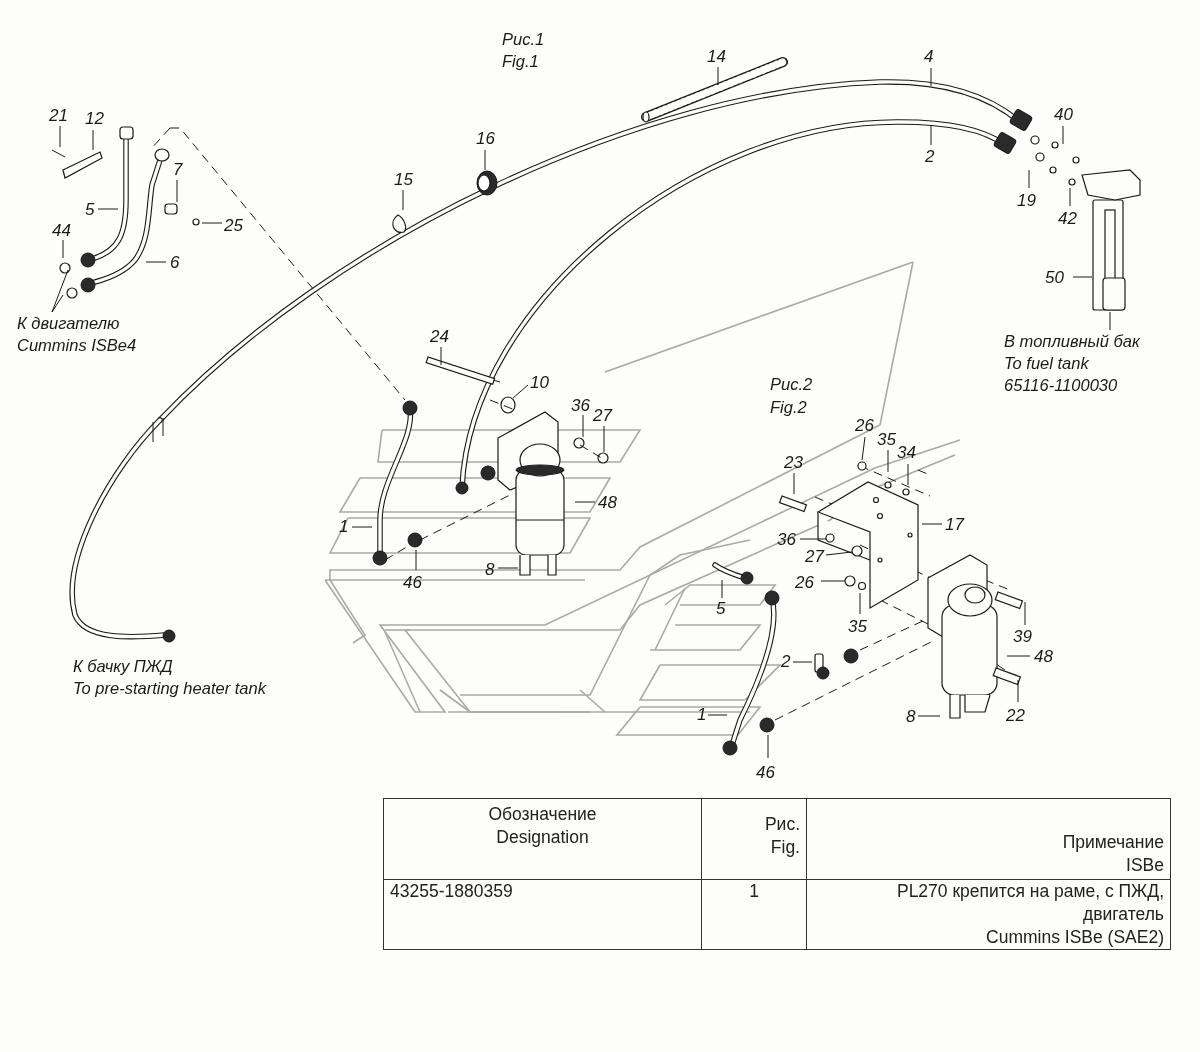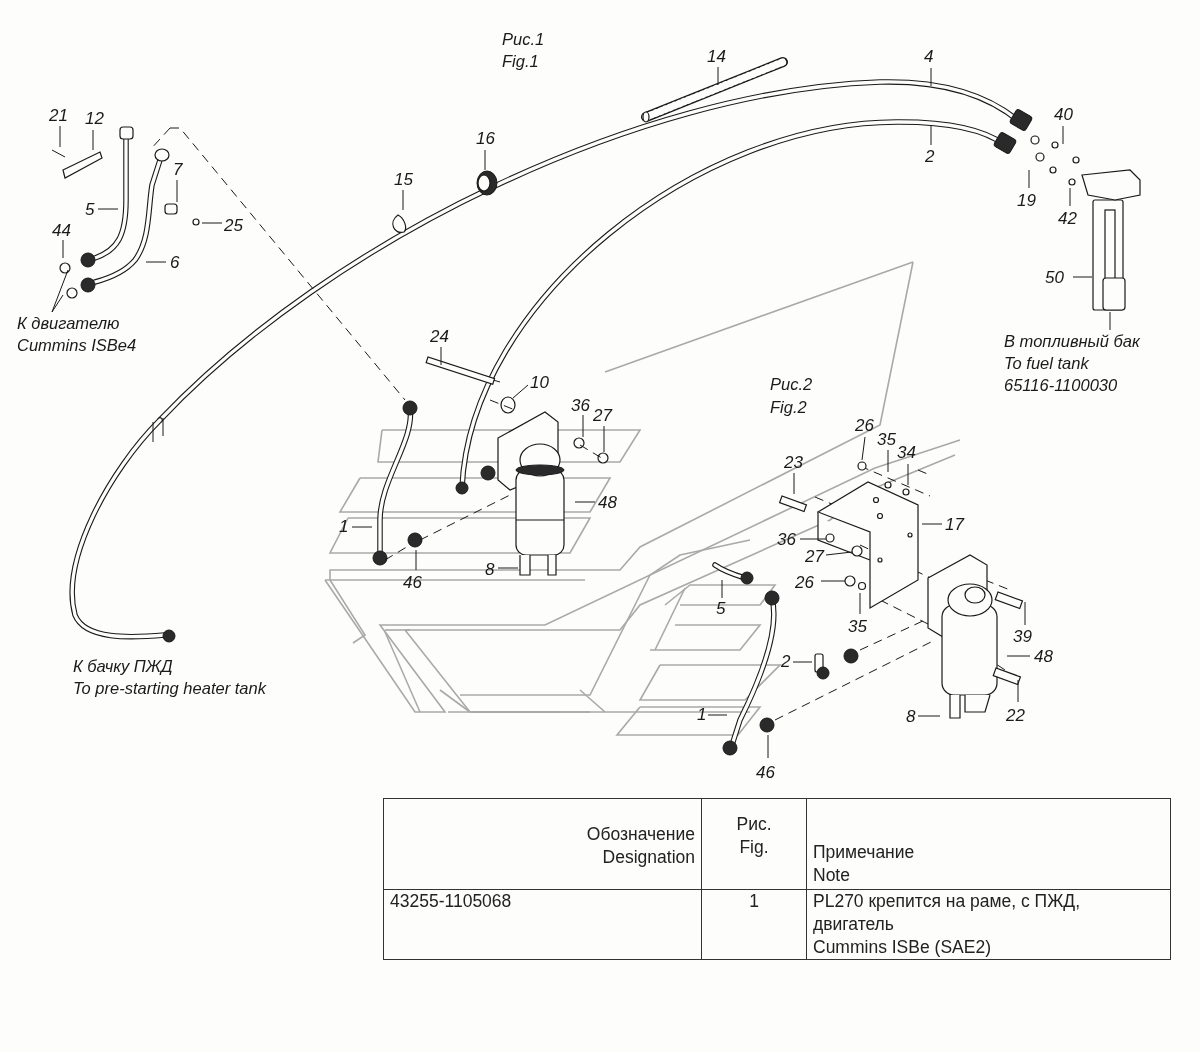--- a/index.html
+++ b/index.html
@@ -22,7 +22,7 @@
   #spec-table .c1 { width: 305px; text-align: left; }
   #spec-table .c2 { width: 92px; text-align: center; }
   #spec-table .c3 { text-align: left; }
-  #spec-table th.c1 { text-align: right; padding-top: 24px; vertical-align: top; }
+  #spec-table th.c1 { text-align: center; padding-top: 4px; vertical-align: top; }
   #spec-table th.c2 { vertical-align: top; padding-top: 14px; }
 </style>
 </head>

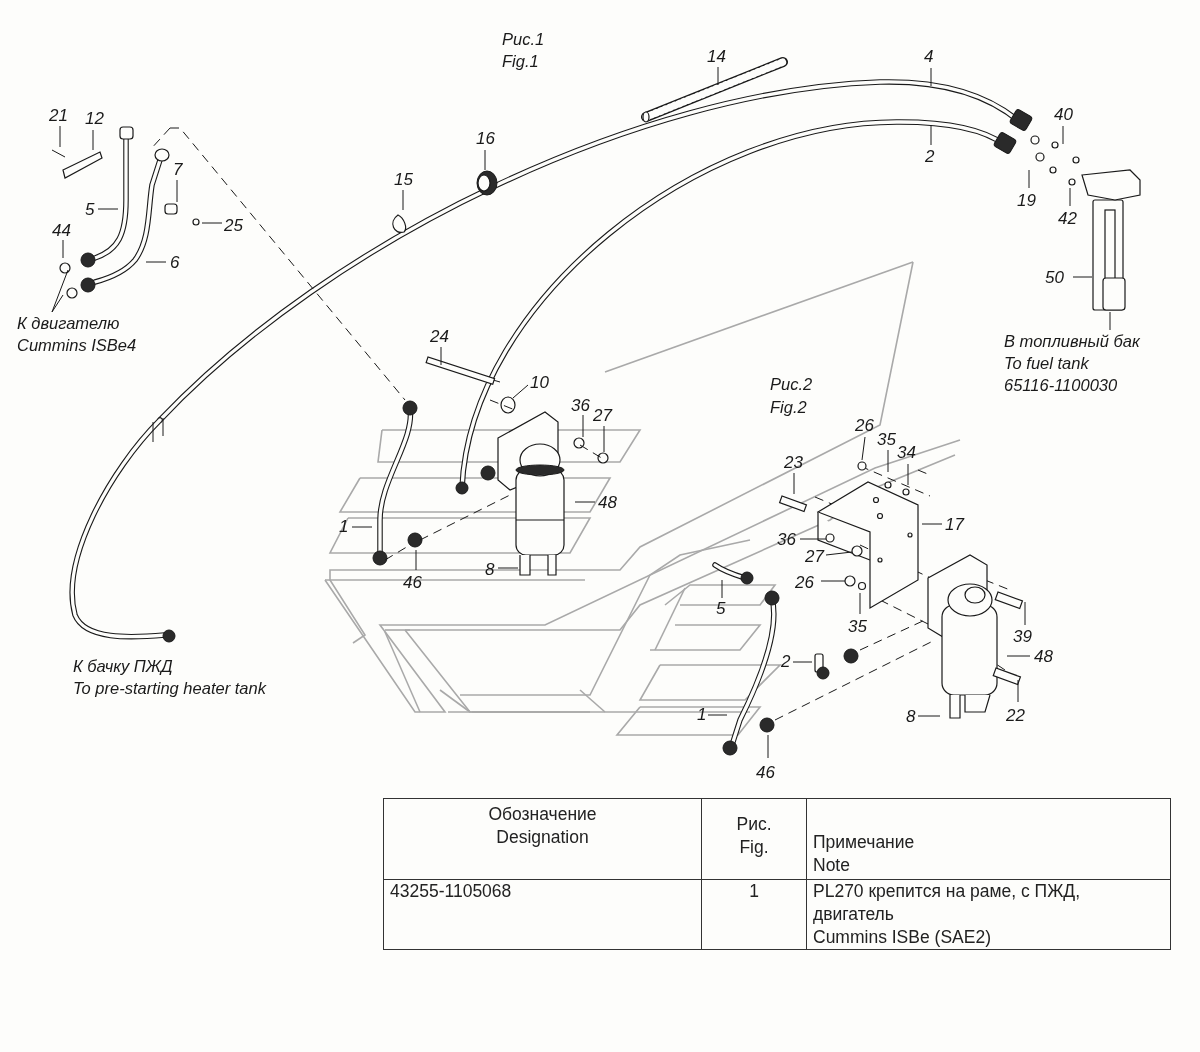--- a/index.html
+++ b/index.html
@@ -23,7 +23,7 @@
   #spec-table .c2 { width: 92px; text-align: center; }
   #spec-table .c3 { text-align: left; }
   #spec-table th.c1 { text-align: center; padding-top: 4px; vertical-align: top; }
-  #spec-table th.c2 { vertical-align: top; padding-top: 14px; }
+  #spec-table th.c2 { vertical-align: top; padding-top: 14px; text-align: right; }
 </style>
 </head>
 <body>

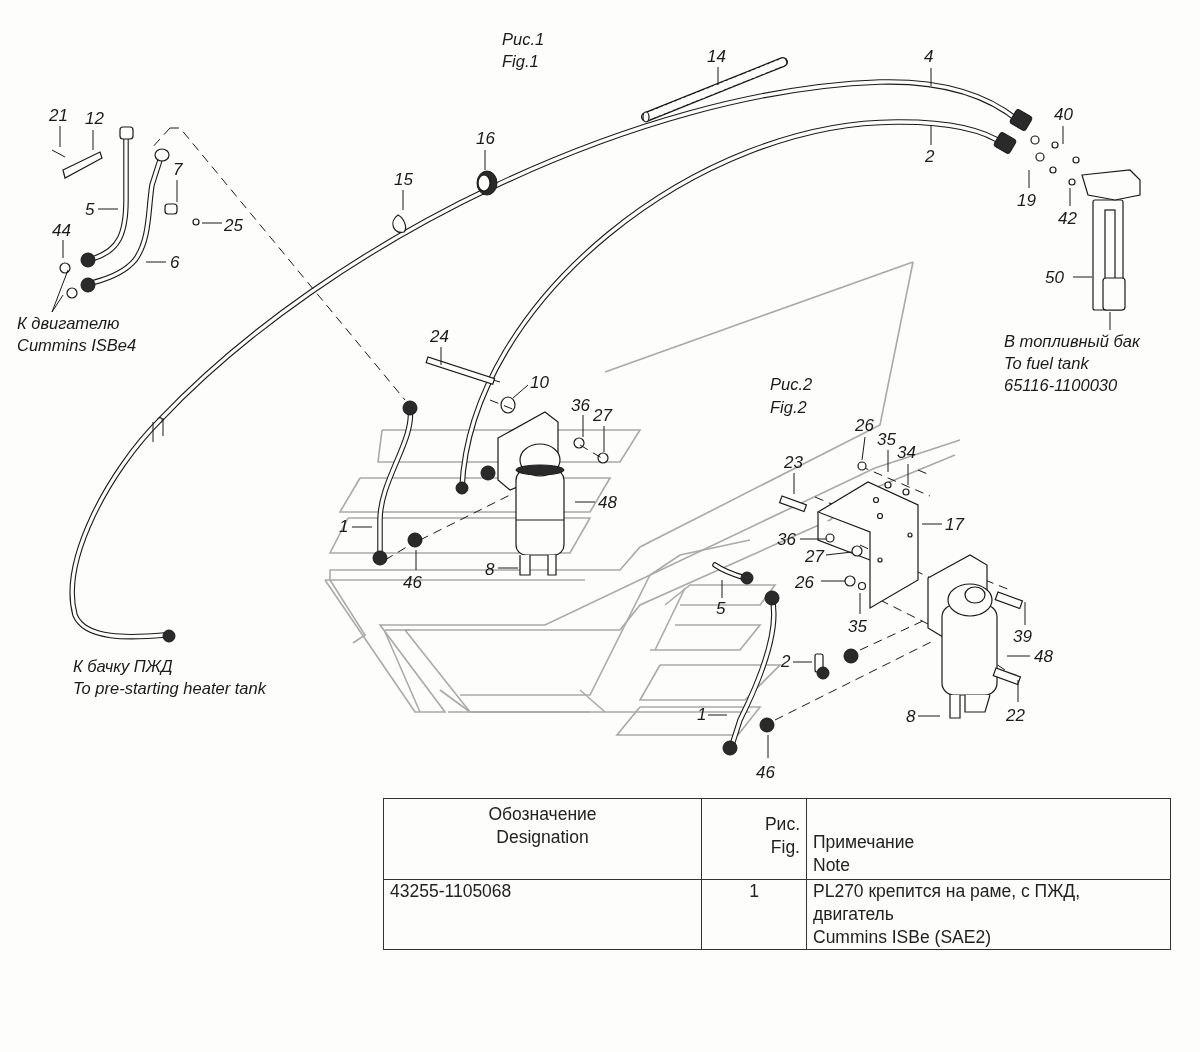--- a/index.html
+++ b/index.html
@@ -325,7 +325,7 @@
         <span>Рис.</span><br>
         <span>Fig.</span>
       </th>
-      <th class="c3" style="text-align:left">
+      <th class="c3" style="text-align:right">
         <span>Примечание</span><br>
         <span>Note</span>
       </th>

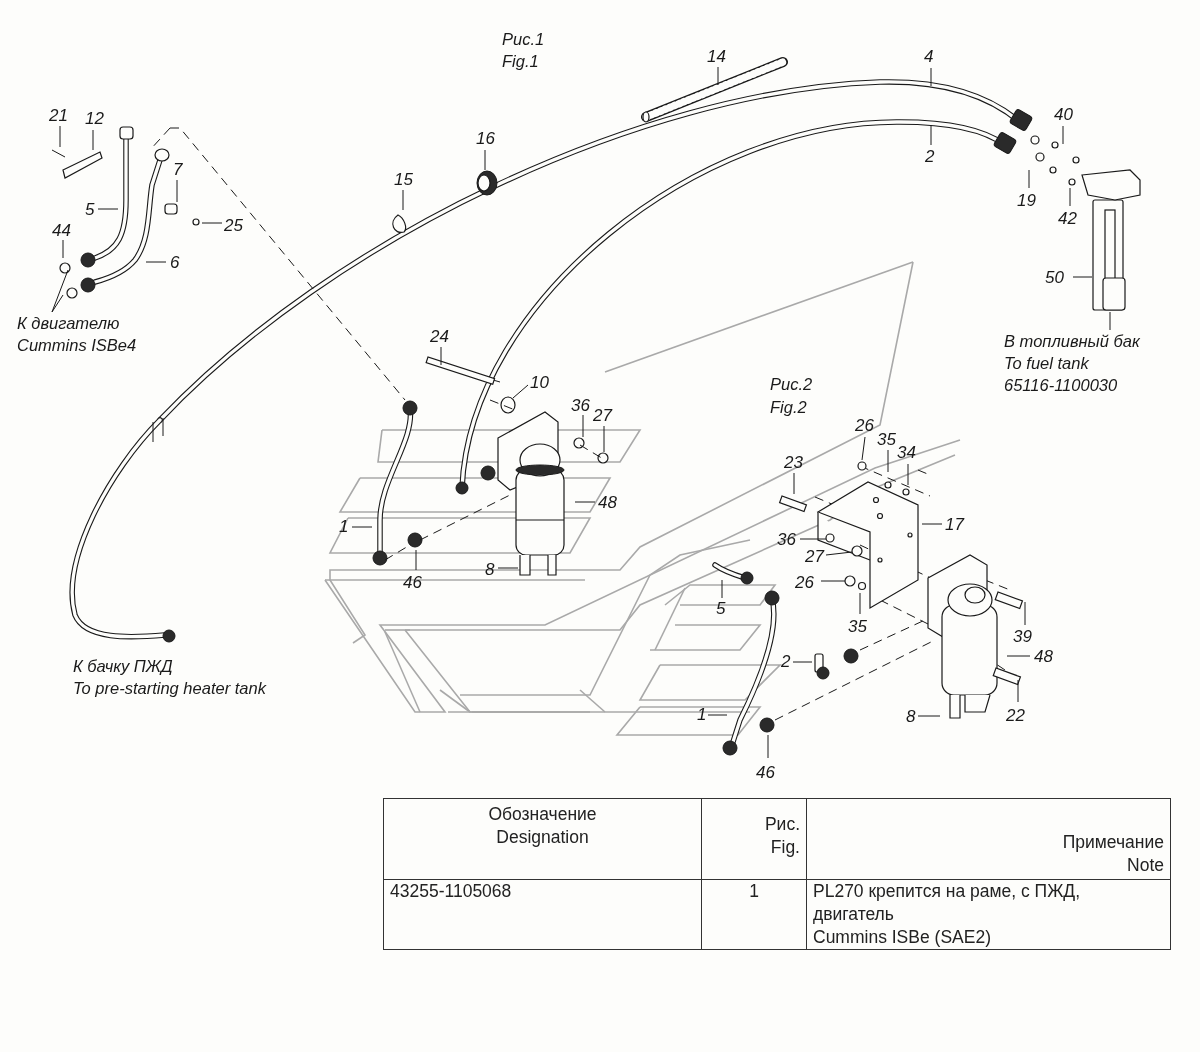--- a/index.html
+++ b/index.html
@@ -327,7 +327,7 @@
       </th>
       <th class="c3" style="text-align:right">
         <span>Примечание</span><br>
-        <span>Note</span>
+        <span>ISBe</span>
       </th>
     </tr>
   </thead>

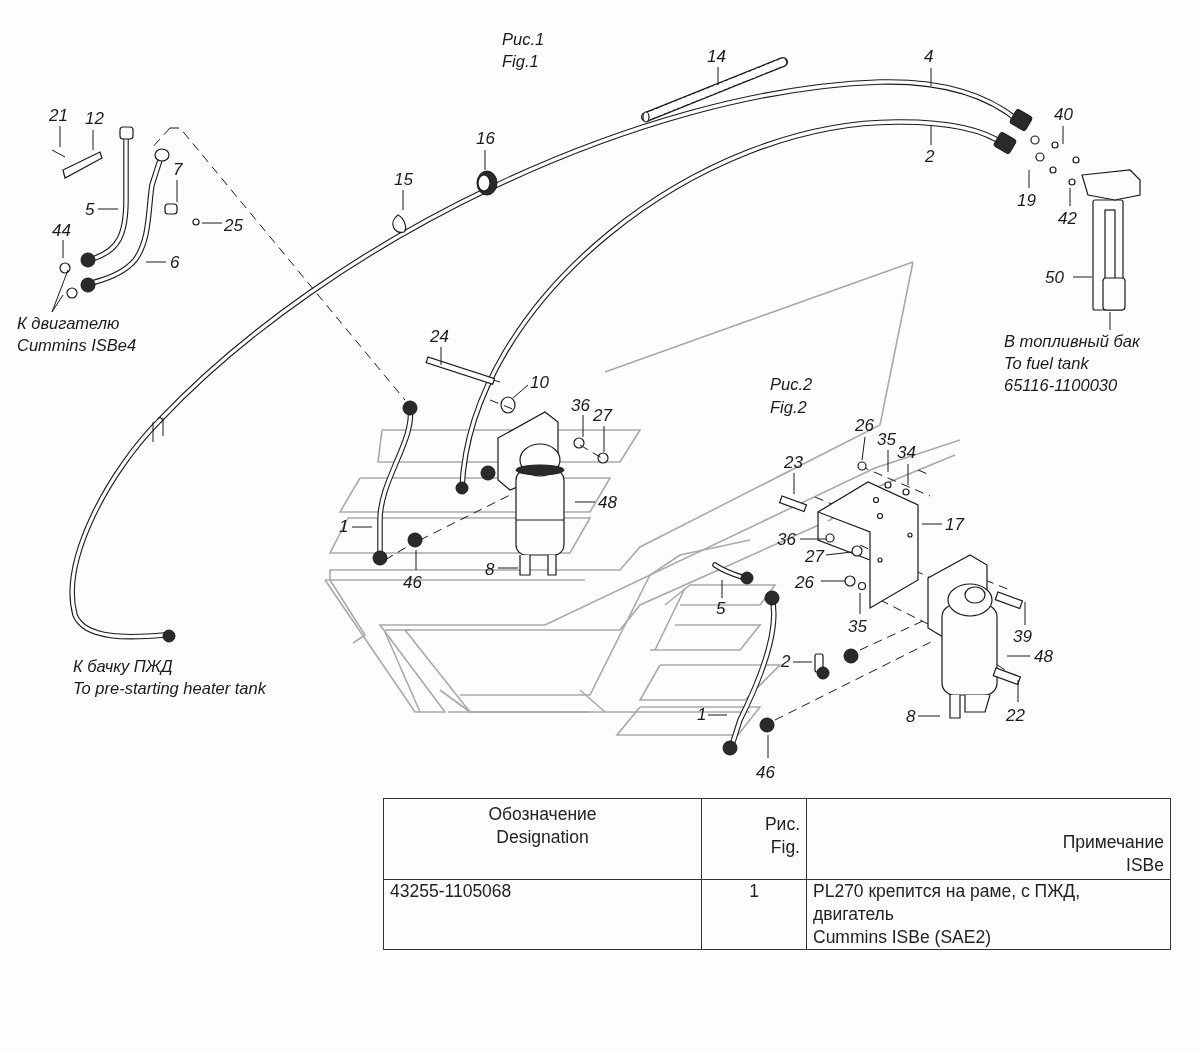--- a/index.html
+++ b/index.html
@@ -333,7 +333,7 @@
   </thead>
   <tbody>
     <tr>
-      <td class="c1">43255-1105068</td>
+      <td class="c1">43255-1880359</td>
       <td class="c2">1</td>
       <td class="c3">
         <span>PL270 крепится на раме, с ПЖД, двигатель</span><br>

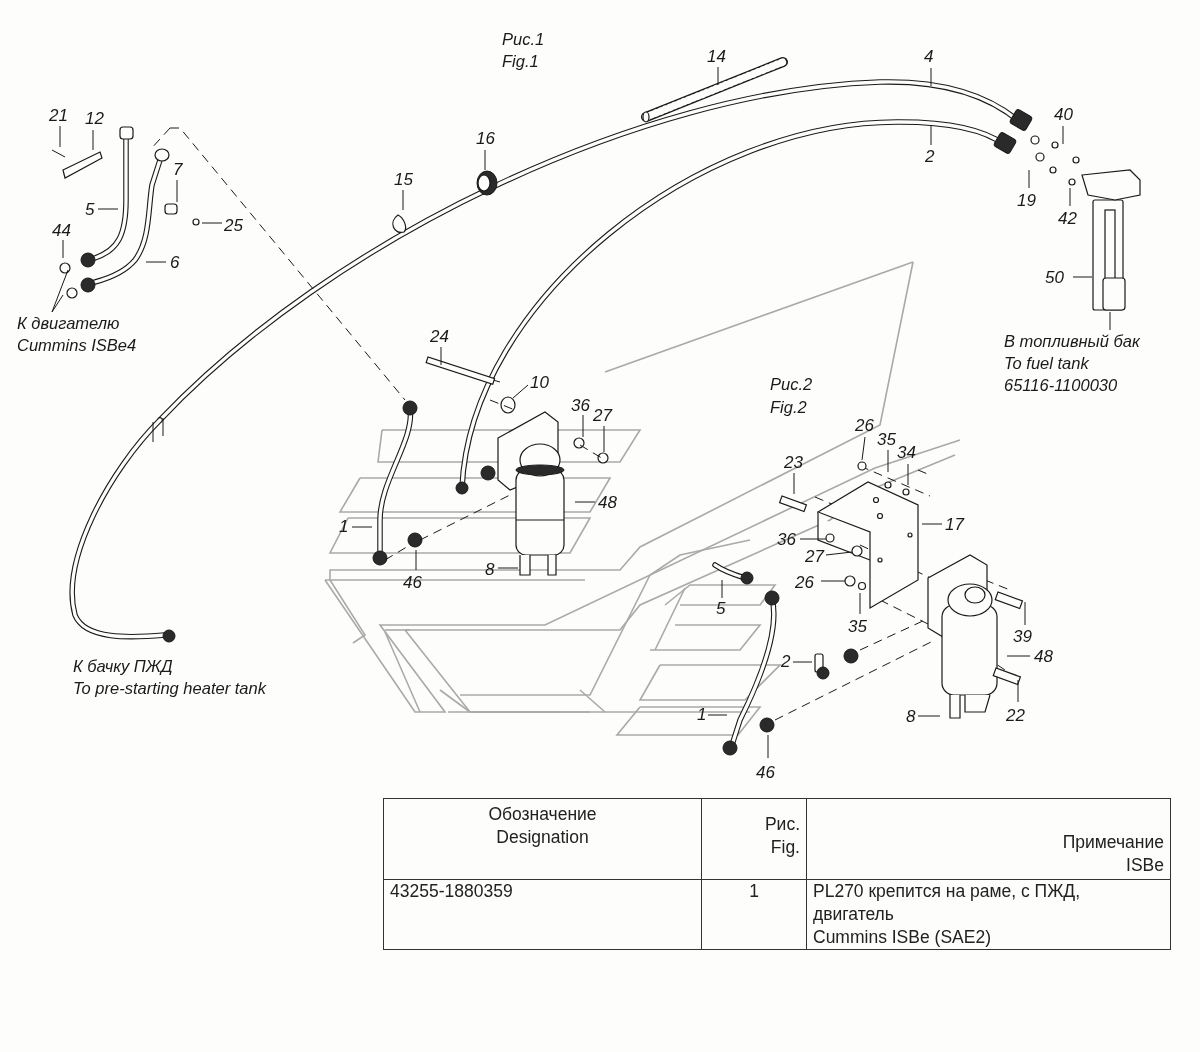--- a/index.html
+++ b/index.html
@@ -21,7 +21,7 @@
   #spec-table td { height: 48px; }
   #spec-table .c1 { width: 305px; text-align: left; }
   #spec-table .c2 { width: 92px; text-align: center; }
-  #spec-table .c3 { text-align: left; }
+  #spec-table .c3 { text-align: right; }
   #spec-table th.c1 { text-align: center; padding-top: 4px; vertical-align: top; }
   #spec-table th.c2 { vertical-align: top; padding-top: 14px; text-align: right; }
 </style>

